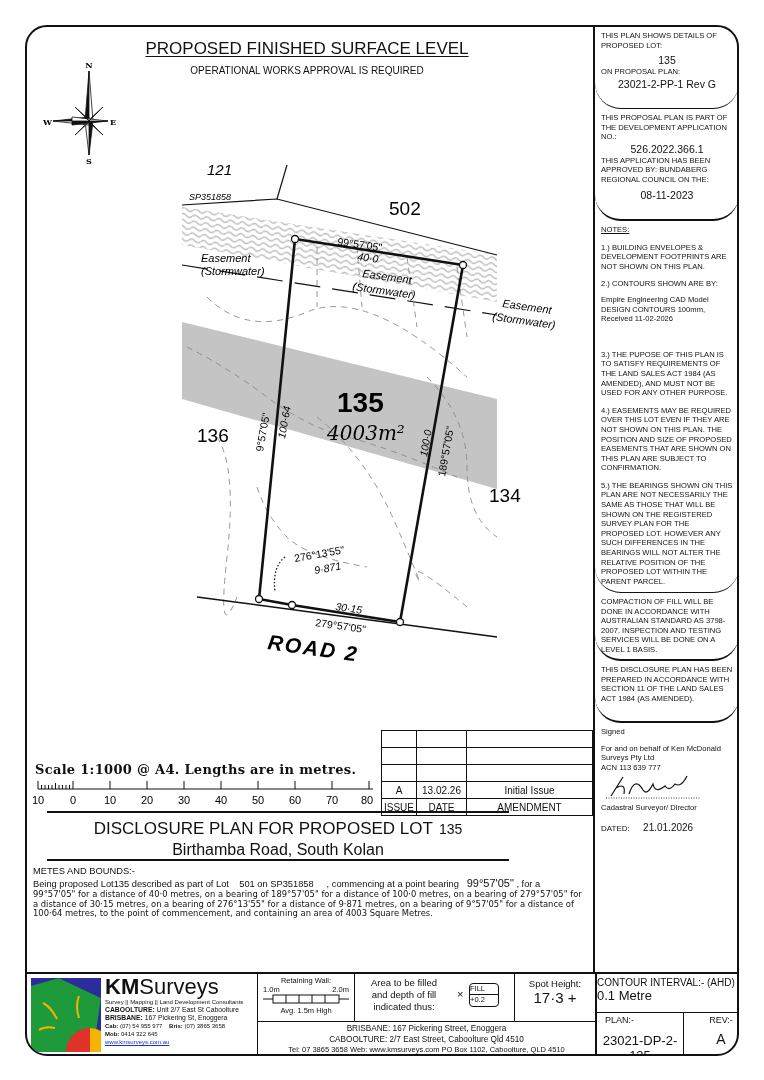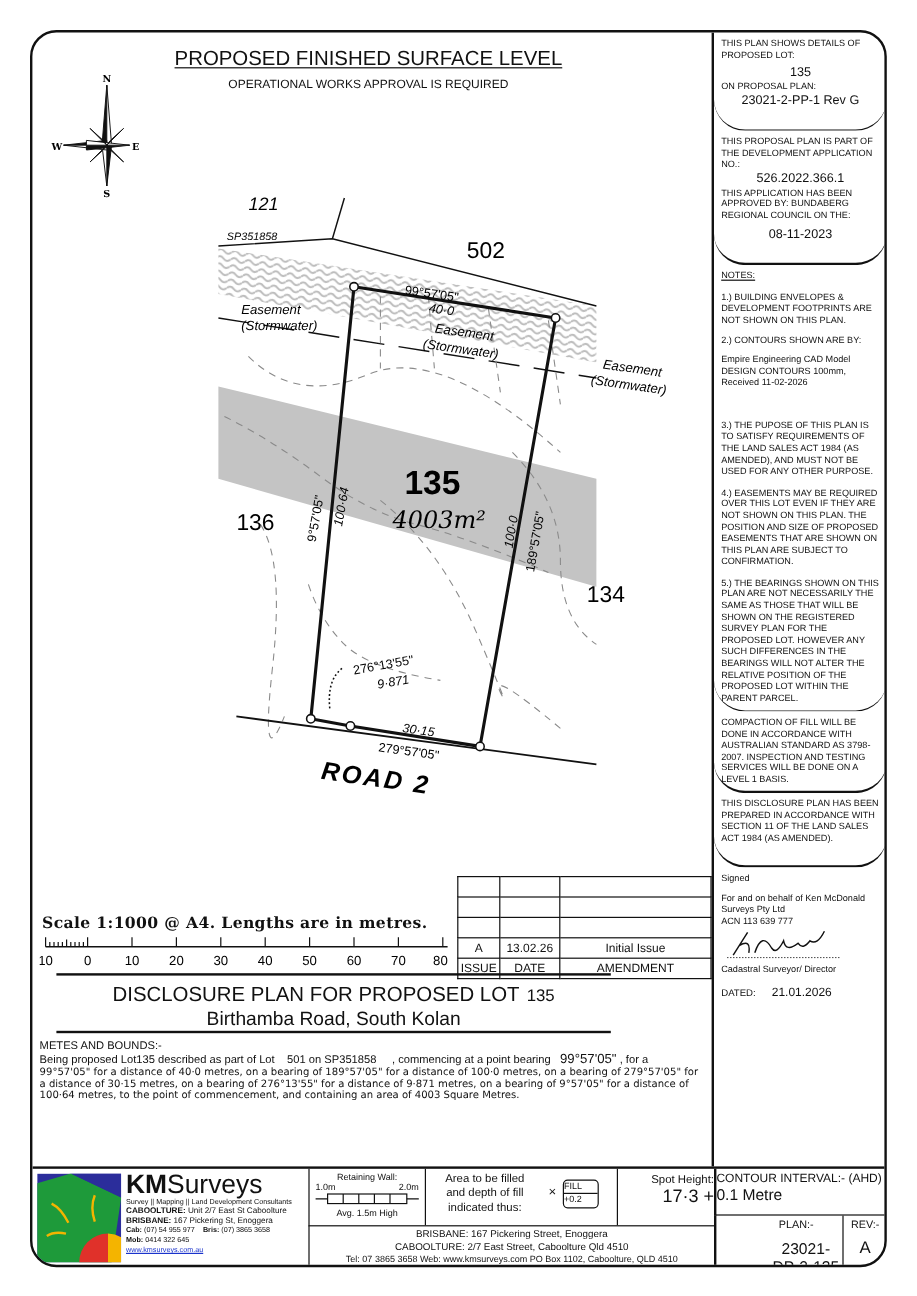--- a/index.html
+++ b/index.html
@@ -32,7 +32,7 @@
   .kmtext a{color:#1a33cc;text-decoration:underline;}
   .ret{position:absolute;left:230px;top:0;width:98px;height:47px;border-left:1.5px solid #111;border-right:1.5px solid #111;box-sizing:border-box;font-size:7.5px;text-align:center;}
   .fill{position:absolute;left:328px;top:0;width:160px;height:47px;border-right:1.5px solid #111;box-sizing:border-box;font-size:9.5px;}
-  .spot{position:absolute;left:488px;top:0;width:80px;height:47px;box-sizing:border-box;text-align:right;font-size:9.5px;}
+  .spot{position:absolute;left:488px;top:0;width:80px;height:47px;box-sizing:border-box;text-align:center;font-size:9.5px;}
   .addr{position:absolute;left:230px;top:47px;width:338px;height:39px;border-top:1.5px solid #111;border-left:1.5px solid #111;box-sizing:border-box;text-align:center;font-size:8.2px;line-height:10.5px;padding-top:2px;}
   .contour{position:absolute;left:568px;top:0;width:170px;height:39px;border-left:2px solid #111;border-bottom:1.5px solid #111;box-sizing:border-box;text-align:left;font-size:10px;}
   .plan{position:absolute;left:568px;top:39px;width:108px;height:47px;border-left:2px solid #111;border-right:1.5px solid #111;box-sizing:border-box;font-size:9px;padding-left:44px;}

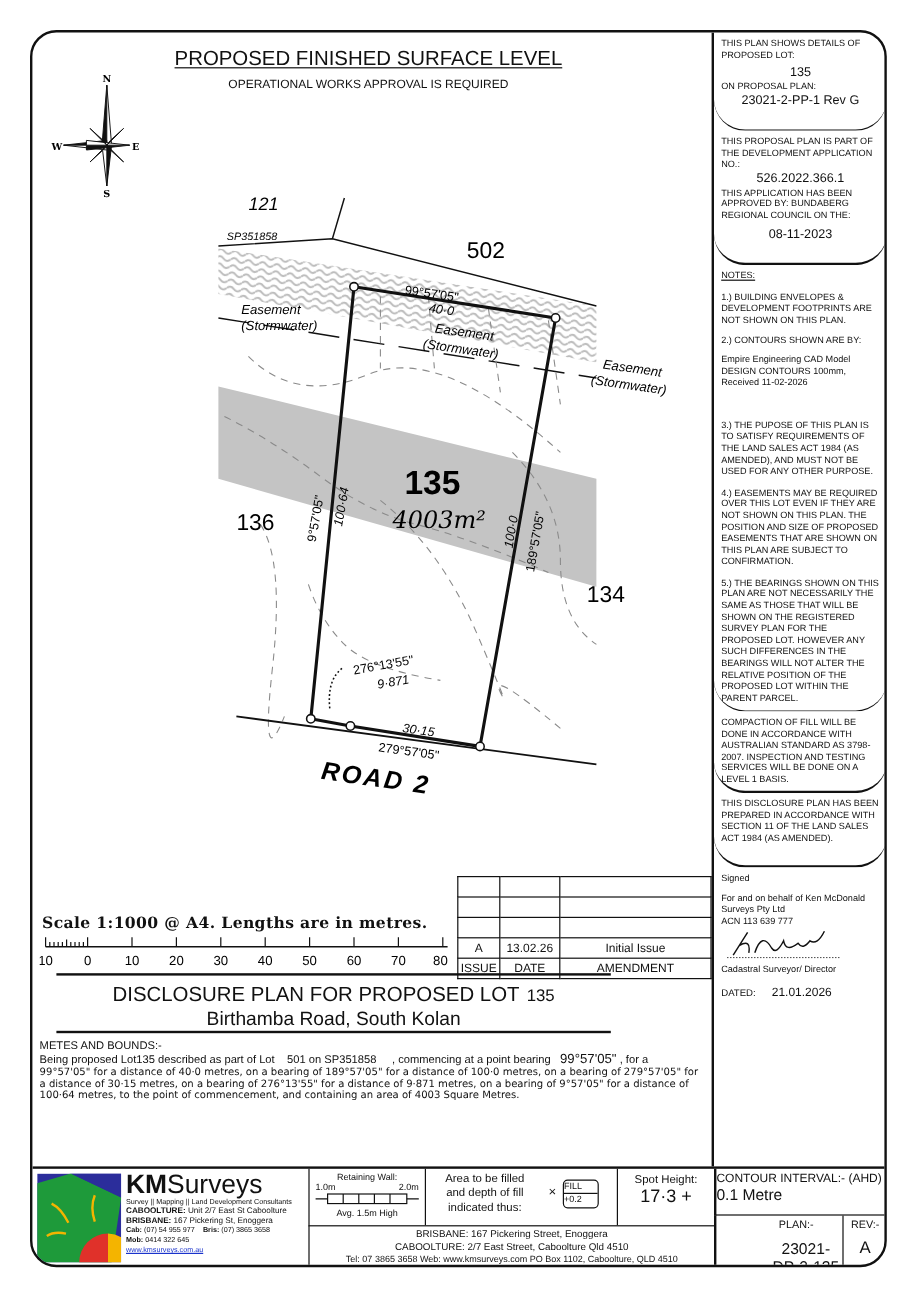--- a/index.html
+++ b/index.html
@@ -35,7 +35,7 @@
   .spot{position:absolute;left:488px;top:0;width:80px;height:47px;box-sizing:border-box;text-align:center;font-size:9.5px;}
   .addr{position:absolute;left:230px;top:47px;width:338px;height:39px;border-top:1.5px solid #111;border-left:1.5px solid #111;box-sizing:border-box;text-align:center;font-size:8.2px;line-height:10.5px;padding-top:2px;}
   .contour{position:absolute;left:568px;top:0;width:170px;height:39px;border-left:2px solid #111;border-bottom:1.5px solid #111;box-sizing:border-box;text-align:left;font-size:10px;}
-  .plan{position:absolute;left:568px;top:39px;width:108px;height:47px;border-left:2px solid #111;border-right:1.5px solid #111;box-sizing:border-box;font-size:9px;padding-left:44px;}
+  .plan{position:absolute;left:568px;top:39px;width:89px;height:47px;border-left:2px solid #111;border-right:1.5px solid #111;box-sizing:border-box;font-size:9px;}
   .rev{position:absolute;left:676px;top:39px;width:36px;height:47px;box-sizing:border-box;font-size:9px;text-align:center;}
 </style>
 </head>

